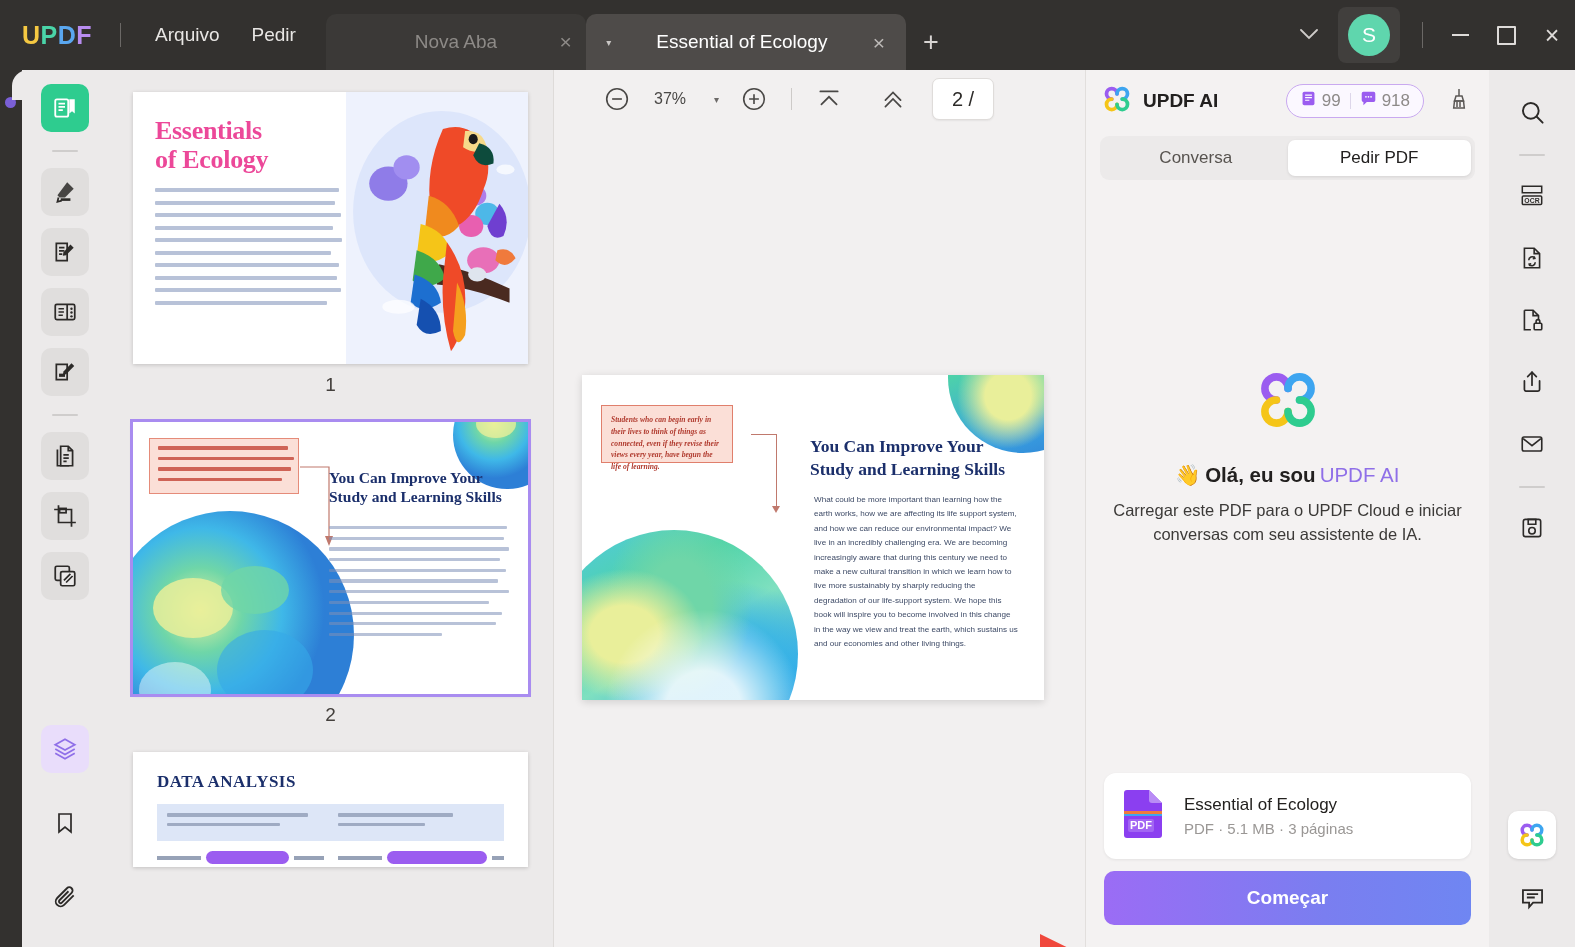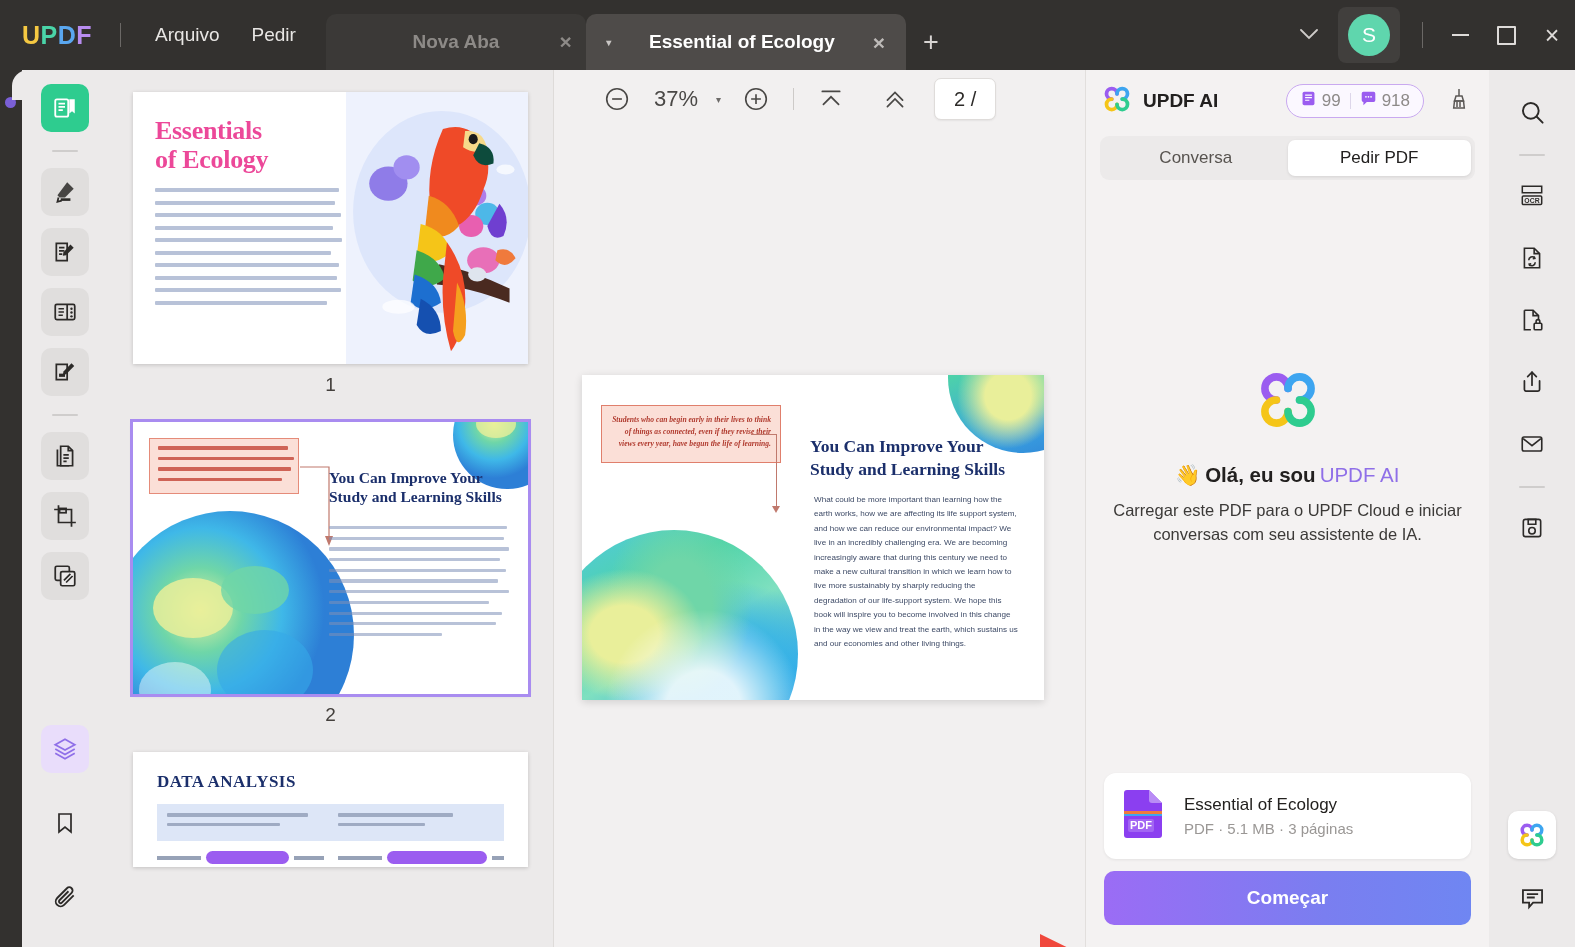--- a/index.html
+++ b/index.html
@@ -35,7 +35,7 @@
   .tab {
     height: 56px; display: flex; align-items: center;
     border-radius: 10px 10px 0 0; position: relative;
-    padding: 0 10px; min-width: 160px; font-weight: bold;
+    padding: 0 10px; min-width: 160px;
   }
   .tab.inactive { background: #3b3937; width: 260px; justify-content: center; }
   .tab.inactive .tab-label { color: #8d8a87; font-size: 19px; }

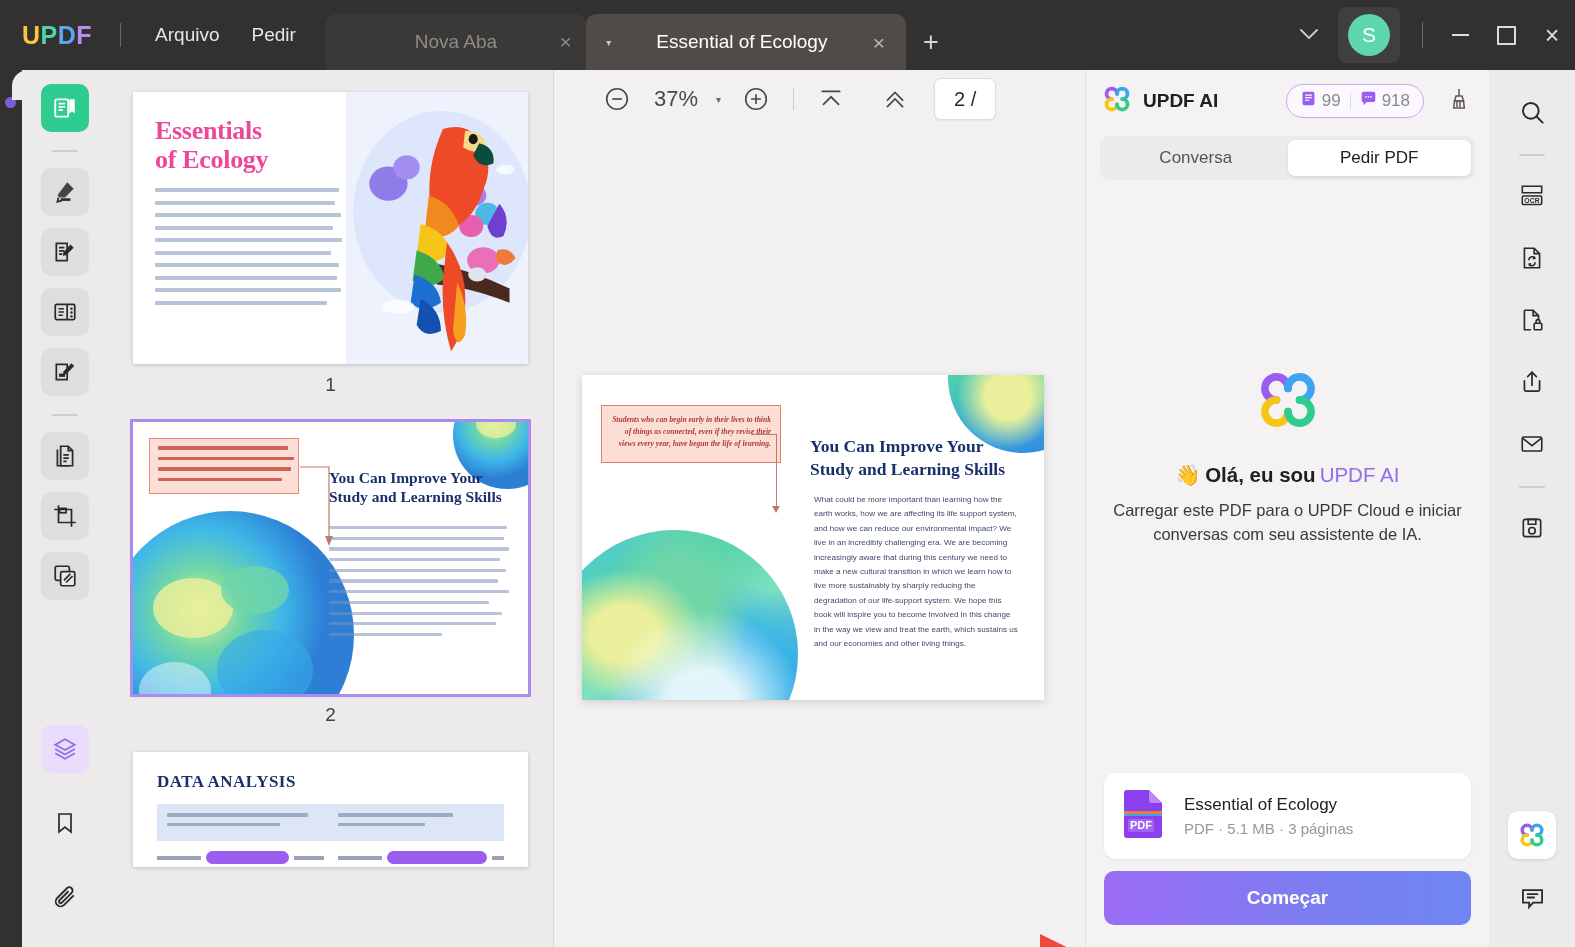--- a/index.html
+++ b/index.html
@@ -185,7 +185,7 @@
     justify-content: center; cursor: pointer;
   }
   .zoom-val {
-    font-size: 22px; color: #4a4846; margin: 0 18px 0 16px; min-width: 42px;
+    font-size: 16px; color: #4a4846; margin: 0 18px 0 16px; min-width: 42px;
   }
   .caret-sm { color: #6d6a68; font-size: 10px; margin-right: 14px; cursor: pointer; }
   .vsep { width: 1px; height: 22px; background: #cdcac8; margin: 0 16px; }

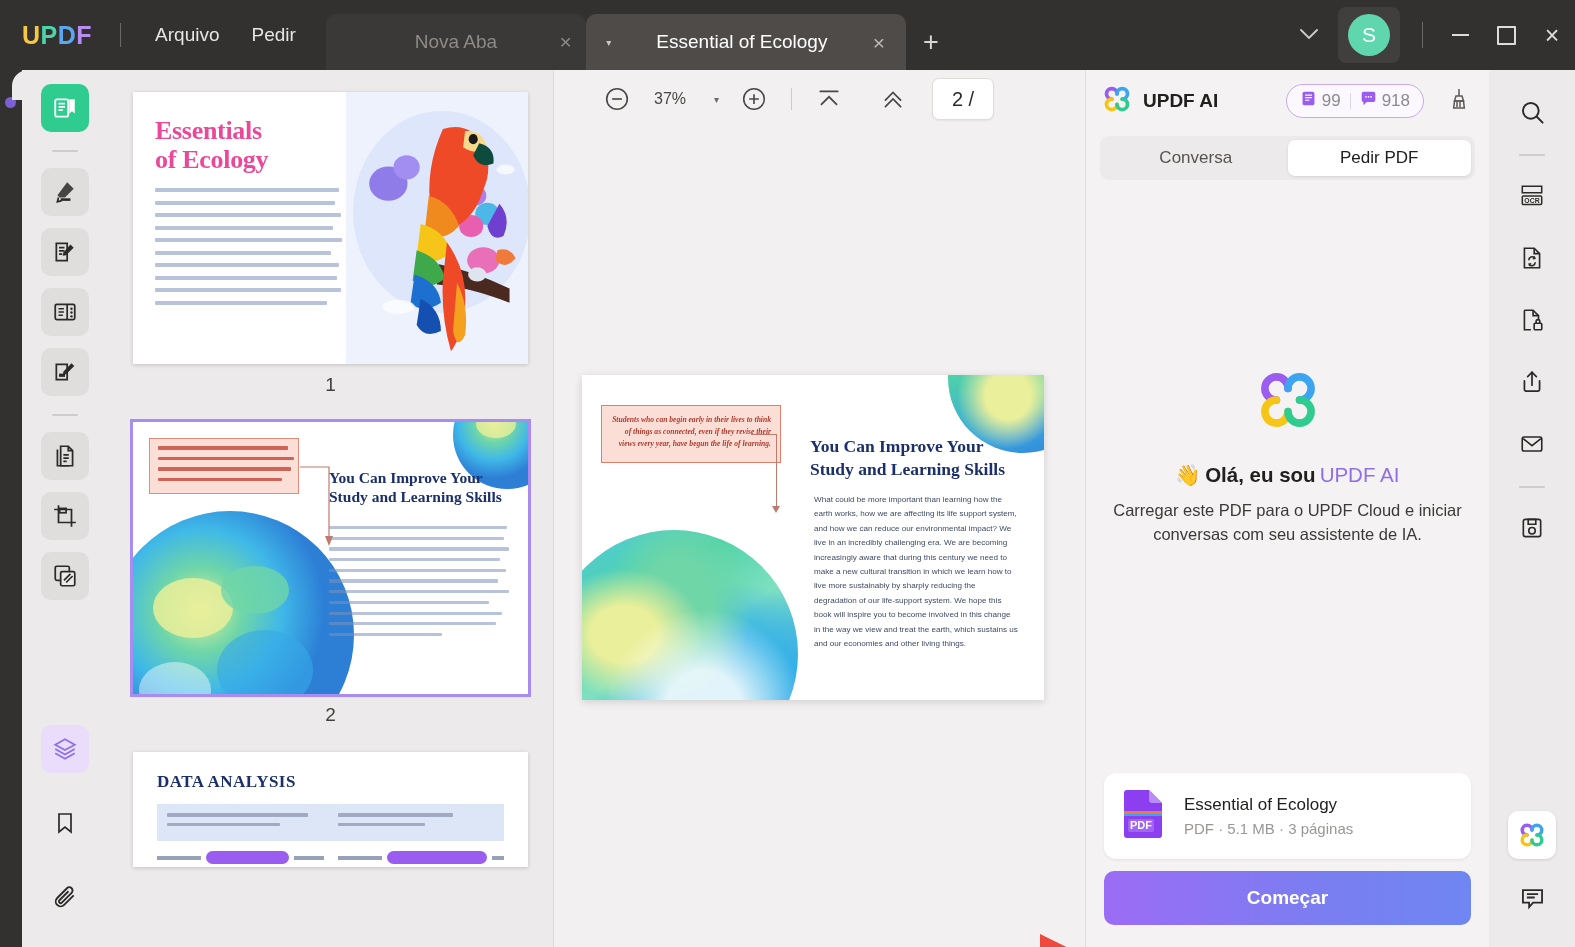--- a/index.html
+++ b/index.html
@@ -201,10 +201,9 @@
     background: #ffffff; box-shadow: 0 2px 8px rgba(0,0,0,.14); overflow: hidden;
   }
   .dp-note {
-    position: absolute; left: 19px; top: 30px; width: 180px; height: 58px;
+    position: absolute; left: 19px; top: 30px; width: 132px; height: 58px;
     background: #fbdfd7; border: 1px solid #e07f6c;
     padding: 8px 9px;
-    text-align: right;
   }
   .dp-note p {
     font-family: "Liberation Serif", serif; font-style: italic; font-weight: bold;

